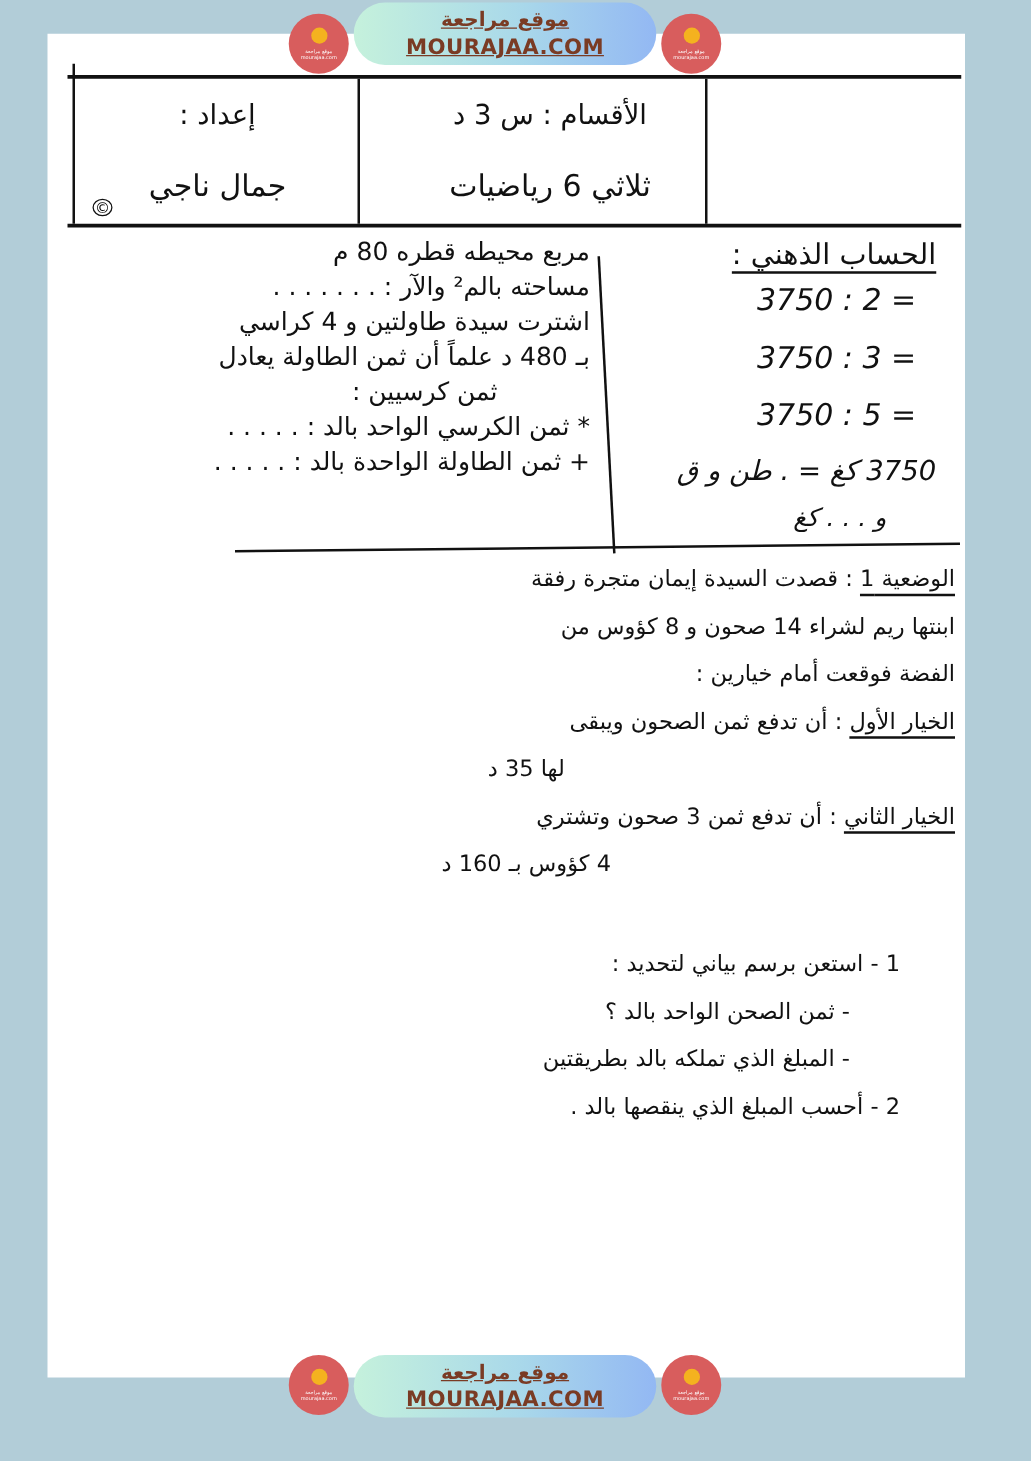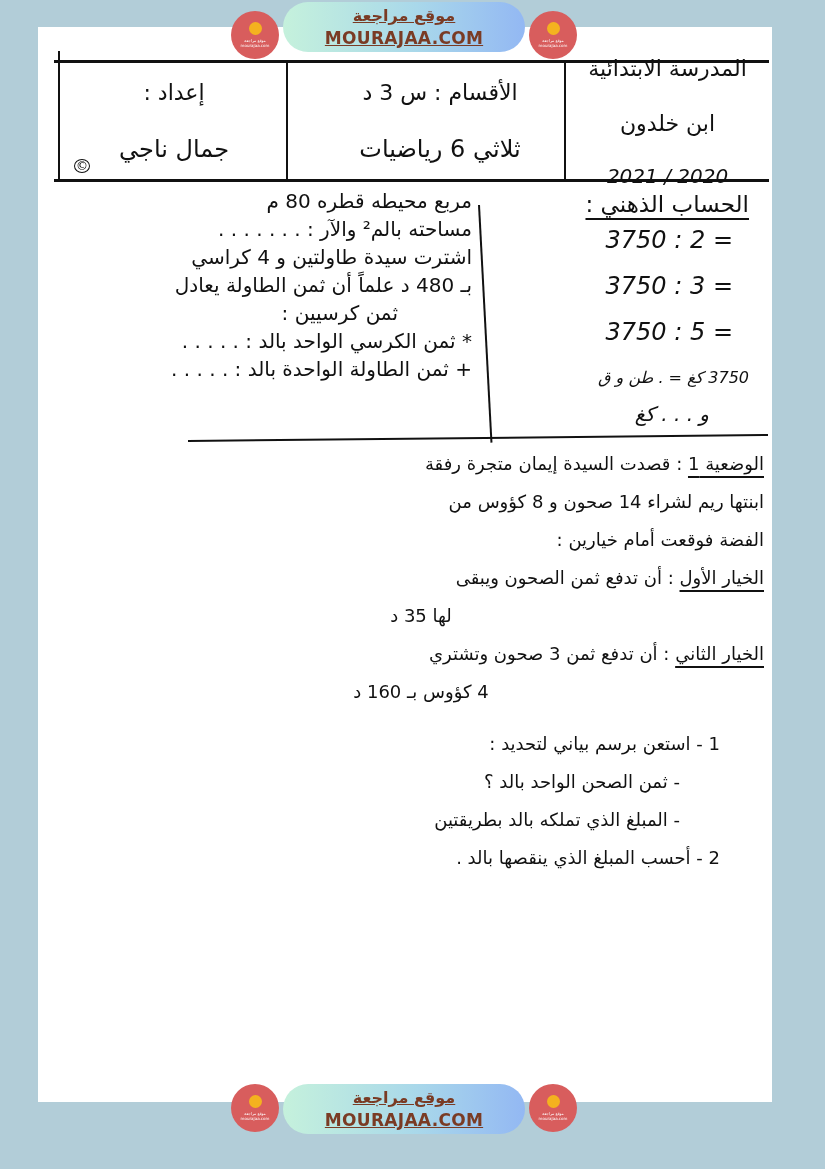--- a/index.html
+++ b/index.html
@@ -88,11 +88,6 @@
     <div class="vline" style="left:510px;"></div>
     <div class="vline left-edge"></div>
 
-    <div class="cell cell-school hw">
-      <div class="t1">المدرسة الابتدائية</div>
-      <div class="t1">ابن خلدون</div>
-      <div class="year">2021 / 2020</div>
-    </div>
 
     <div class="cell cell-exam hw">
       <div class="t1">الأقسام : س 3 د</div>

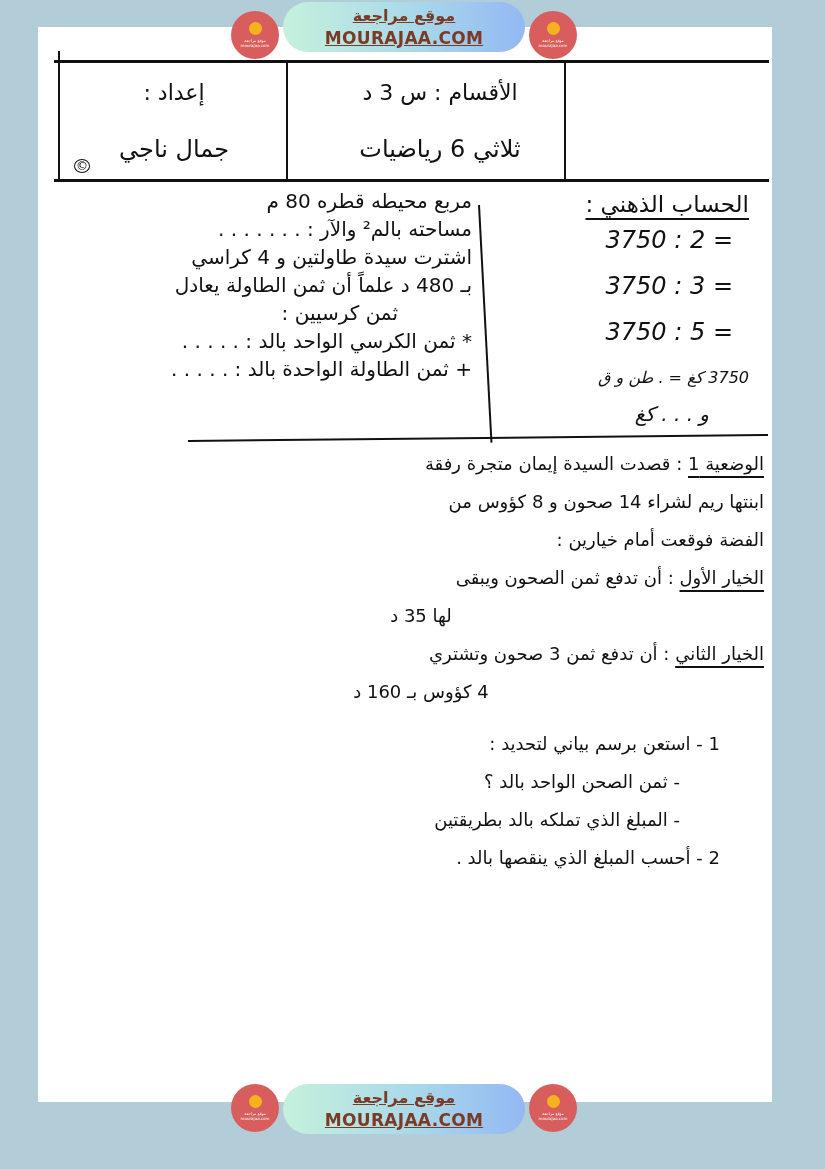--- a/index.html
+++ b/index.html
@@ -37,7 +37,7 @@
   .mental { position: absolute; left: 448px; top: 156px; width: 283px; height: 260px; }
   .mental .title { font-size: 23px; text-align: right; padding-right: 20px; padding-top: 8px; text-decoration: underline; text-decoration-thickness: 2px; text-underline-offset: 6px; }
   .mental .row { font-size: 24px; direction: ltr; text-align: right; padding-right: 36px; line-height: 46px; font-style: italic; }
-  .mental .row.last { direction: rtl; text-align: right; padding-right: 20px; font-size: 16px; }
+  .mental .row.last { direction: rtl; text-align: right; padding-right: 20px; font-size: 22px; }
   .mental .row.sub { direction: rtl; font-size: 20px; padding-right: 60px; line-height: 26px; }
   .divider-v { position: absolute; left: 440px; top: 178px; width: 2px; height: 238px; background: #111; transform: rotate(-3deg); transform-origin: top; }
 

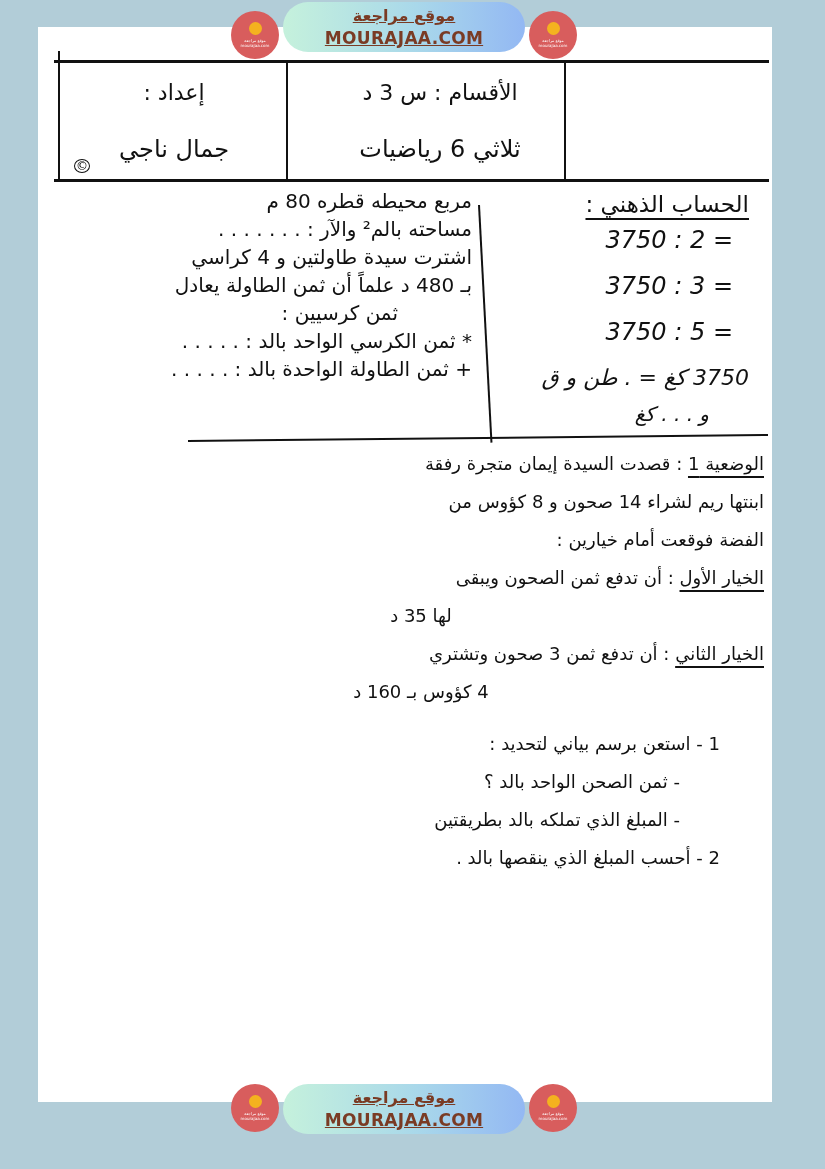--- a/index.html
+++ b/index.html
@@ -142,7 +142,7 @@
     </p>
     <p class="center">4 كؤوس بـ 160 د</p>
     <div class="gap"></div>
-    <p style="padding-right:50px;">1 - استعن برسم بياني لتحديد :</p>
+    <p style="padding-right:50px;margin-top:28px;">1 - استعن برسم بياني لتحديد :</p>
     <p style="padding-right:90px;">- ثمن الصحن الواحد بالد ؟</p>
     <p style="padding-right:90px;">- المبلغ الذي تملكه بالد بطريقتين</p>
     <p style="padding-right:50px;">2 - أحسب المبلغ الذي ينقصها بالد .</p>

